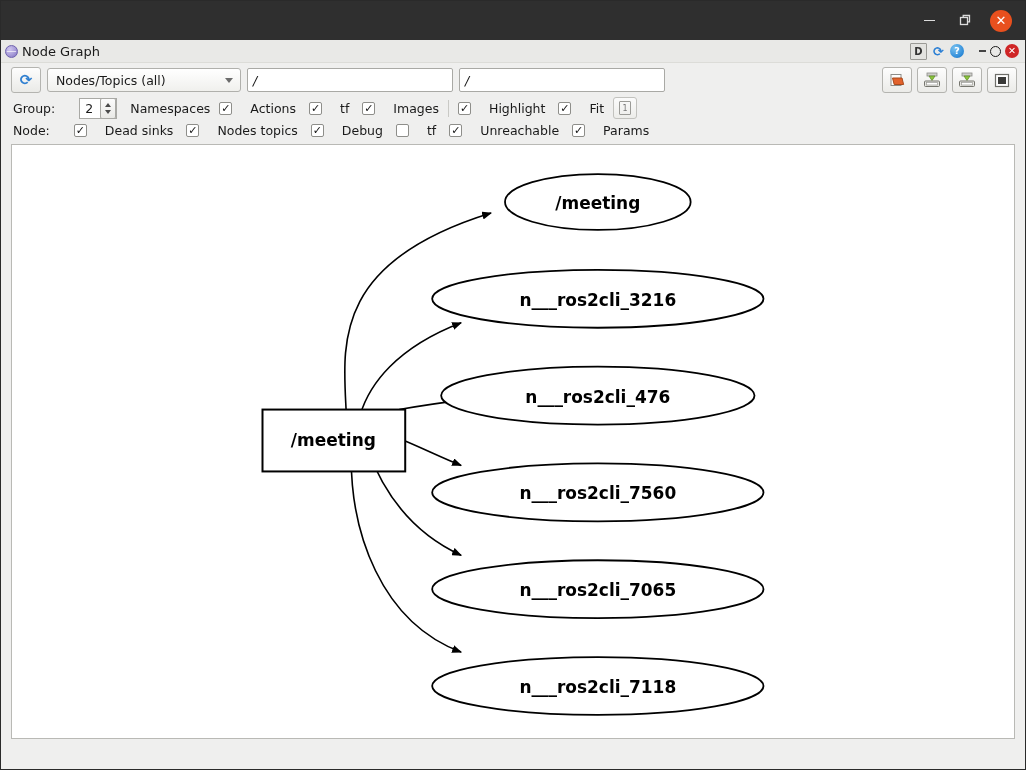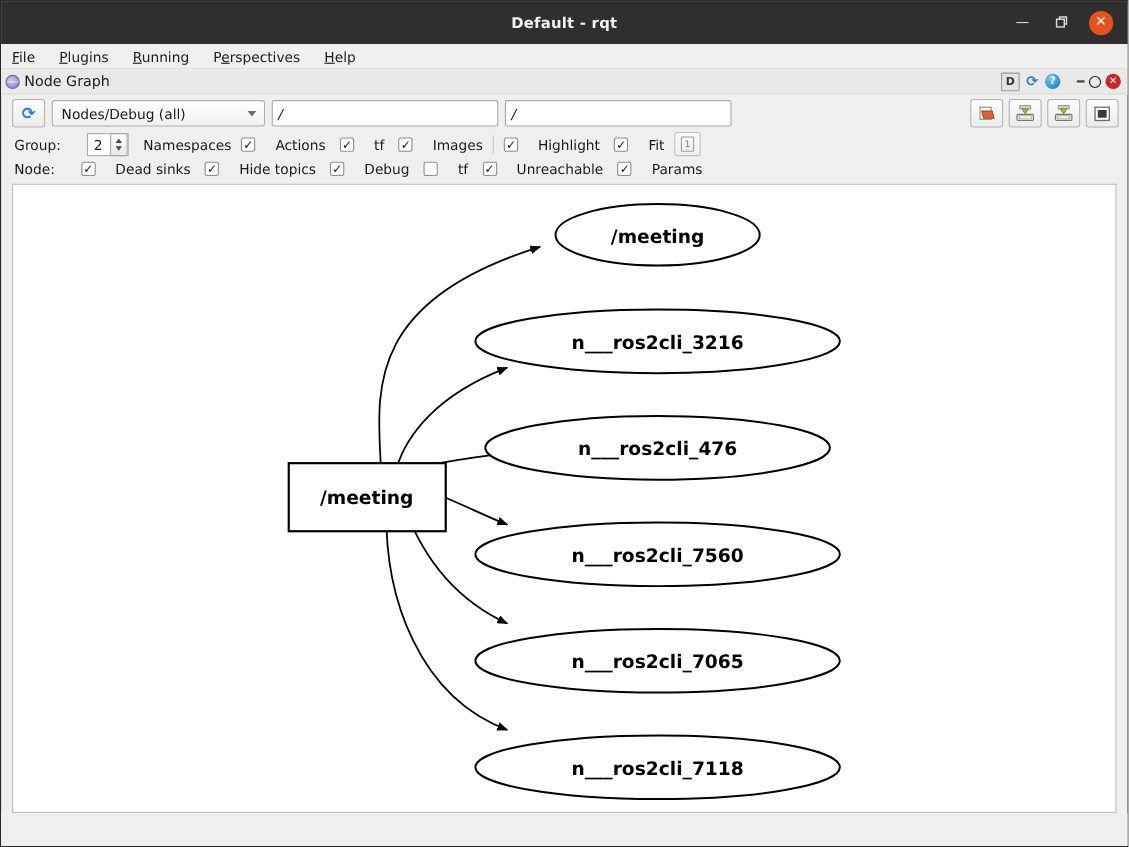--- a/index.html
+++ b/index.html
@@ -127,7 +127,6 @@
 <div class="window">
 
   <div class="titlebar">
-    <div class="title-text">Default - rqt</div>
     <div class="win-btns">
       <div class="wb wb-min"></div>
       <div class="wb wb-max">

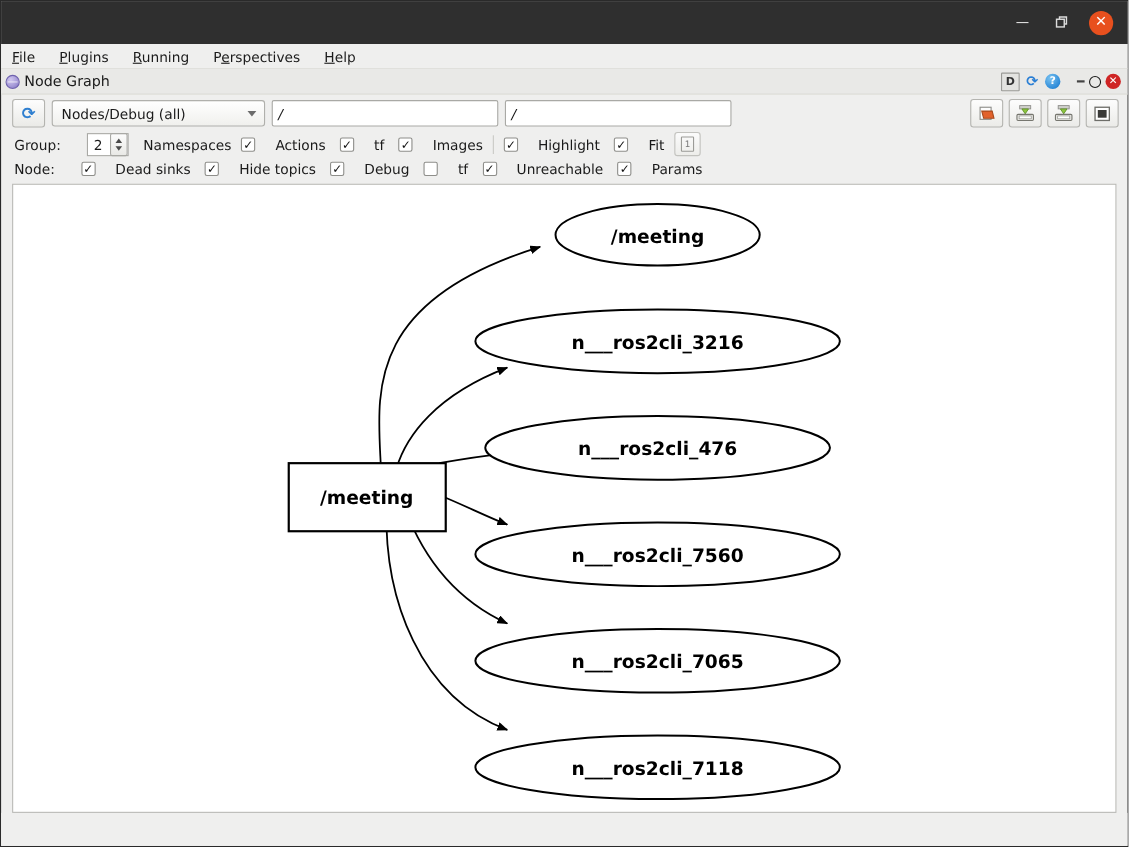--- a/index.html
+++ b/index.html
@@ -139,13 +139,6 @@
     </div>
   </div>
 
-  <div class="menubar">
-    <div class="menuitem"><u>F</u><span>ile</span></div>
-    <div class="menuitem"><u>P</u><span>lugins</span></div>
-    <div class="menuitem"><u>R</u><span>unning</span></div>
-    <div class="menuitem">P<u>e</u><span>rspectives</span></div>
-    <div class="menuitem"><u>H</u><span>elp</span></div>
-  </div>
 
   <div class="plugin-header">
     <div class="plug-title">

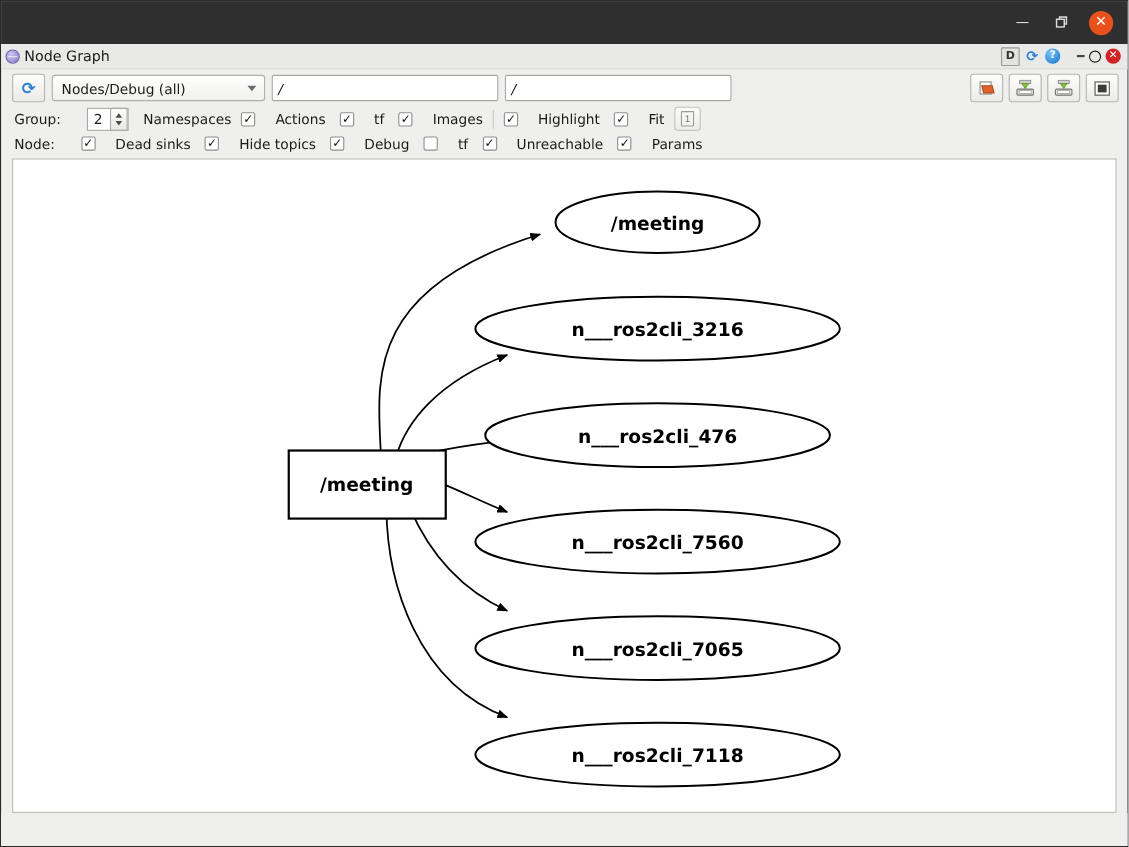--- a/index.html
+++ b/index.html
@@ -161,7 +161,7 @@
       <span class="refresh-glyph">⟳</span>
     </div>
     <div class="combo">
-      <span class="combo-label">Nodes/Debug (all)</span>
+      <span class="combo-label">Nodes/Topics (all)</span>
       <span class="combo-arrow"></span>
     </div>
     <div class="tinput tinput-1">

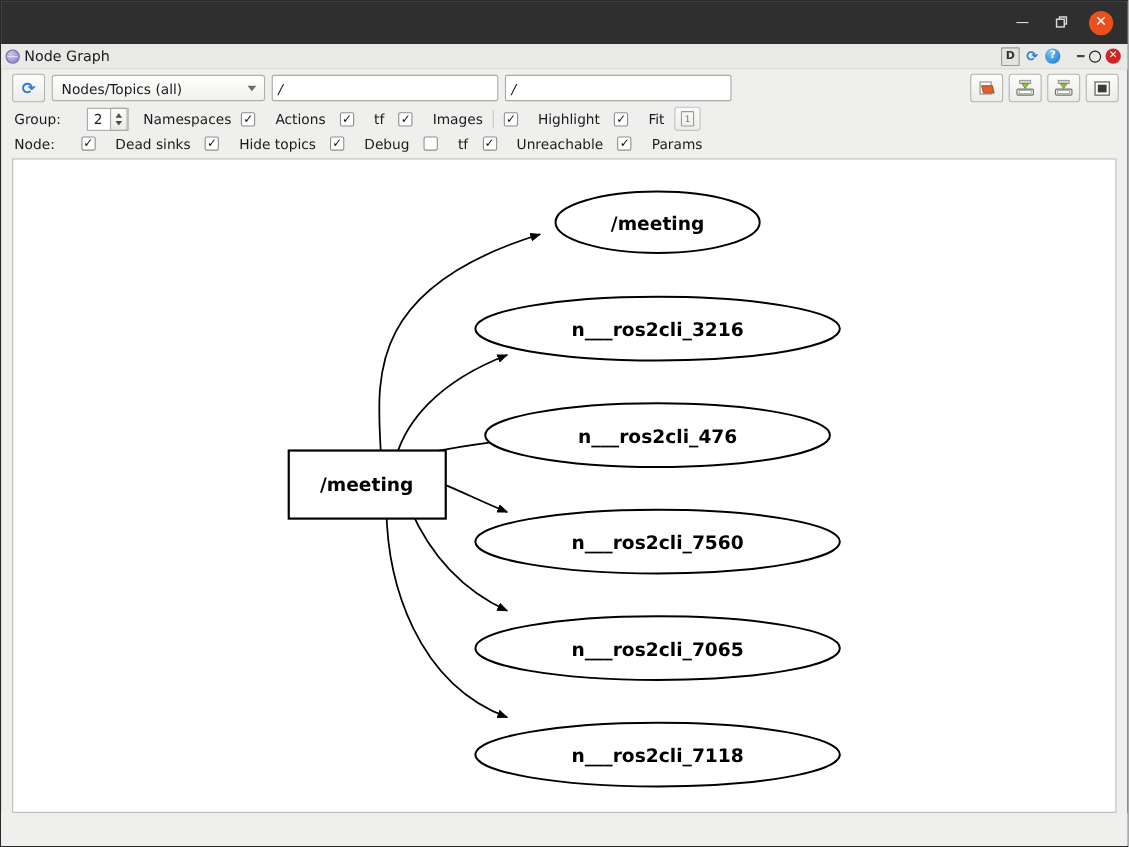--- a/index.html
+++ b/index.html
@@ -253,7 +253,7 @@
     <span class="gap-md"></span>
     <span class="opt">
       <span class="cb on"></span>
-      <span>Hide topics</span>
+      <span>Nodes topics</span>
     </span>
     <span class="gap-md"></span>
     <span class="opt">

